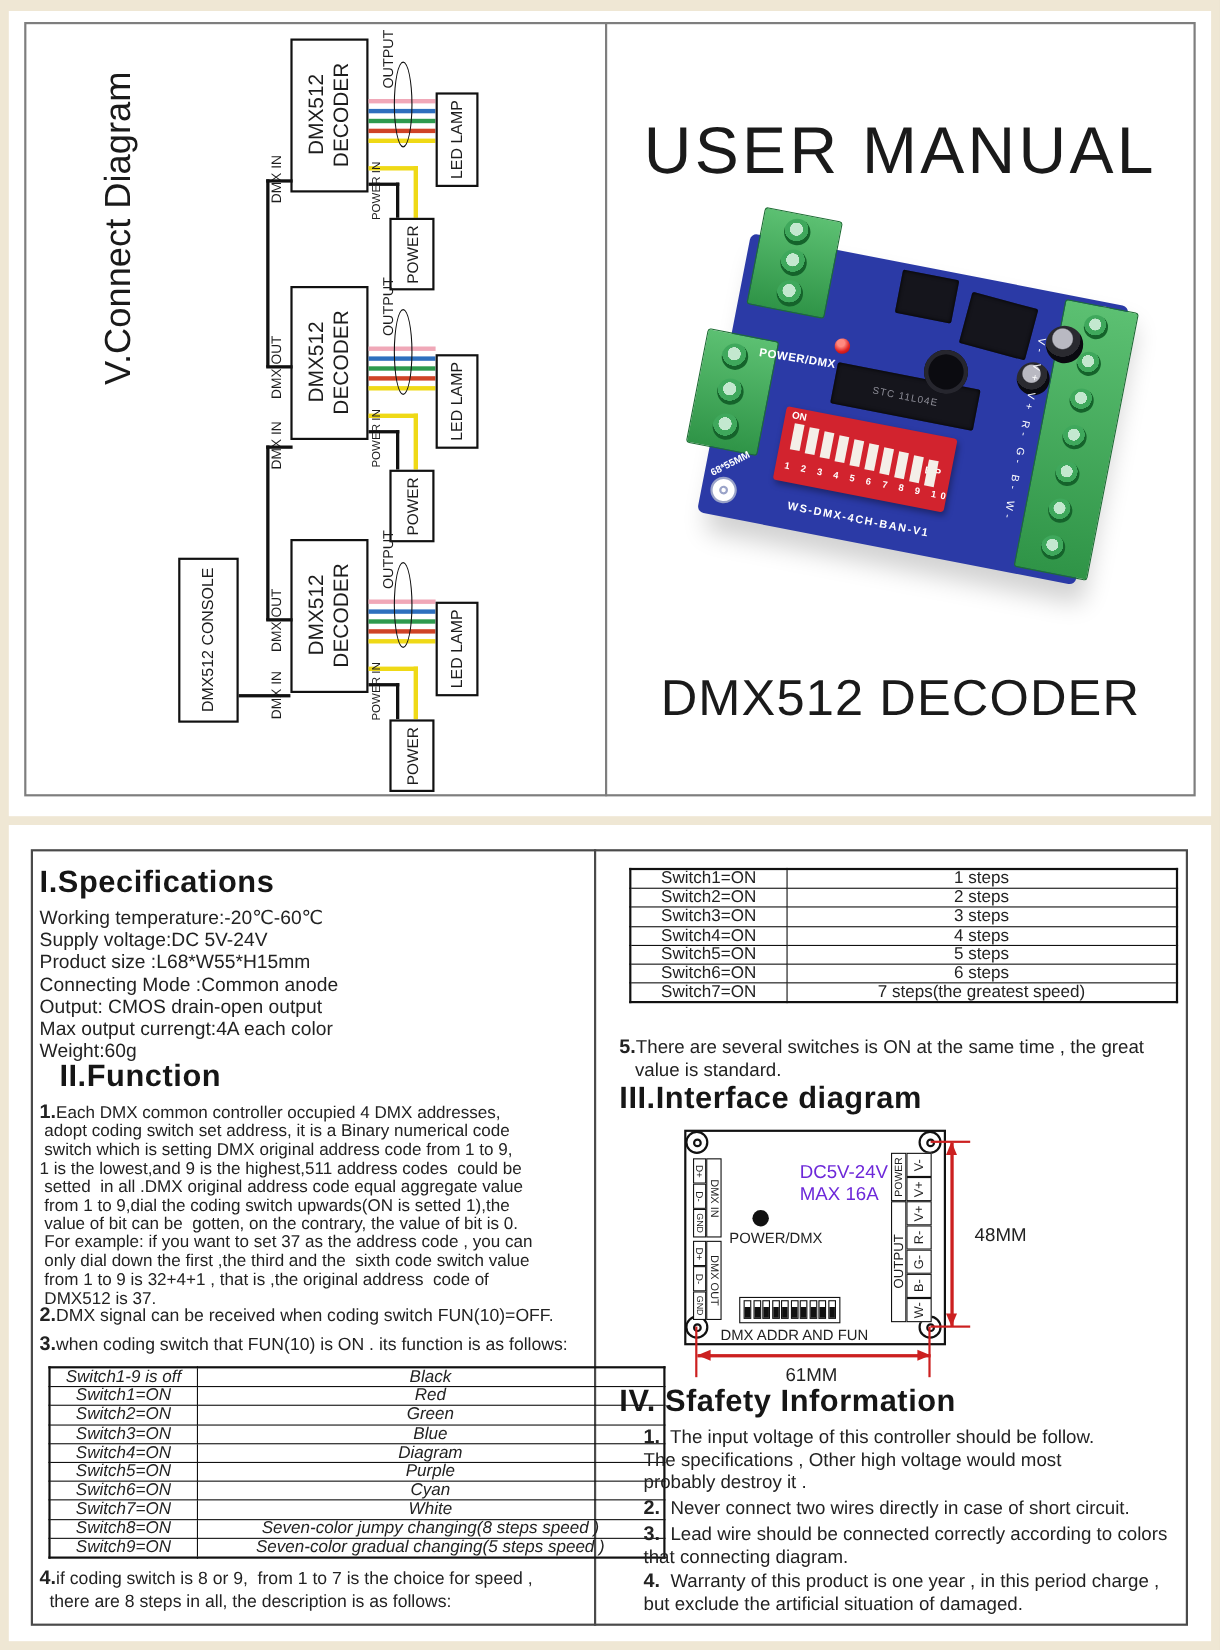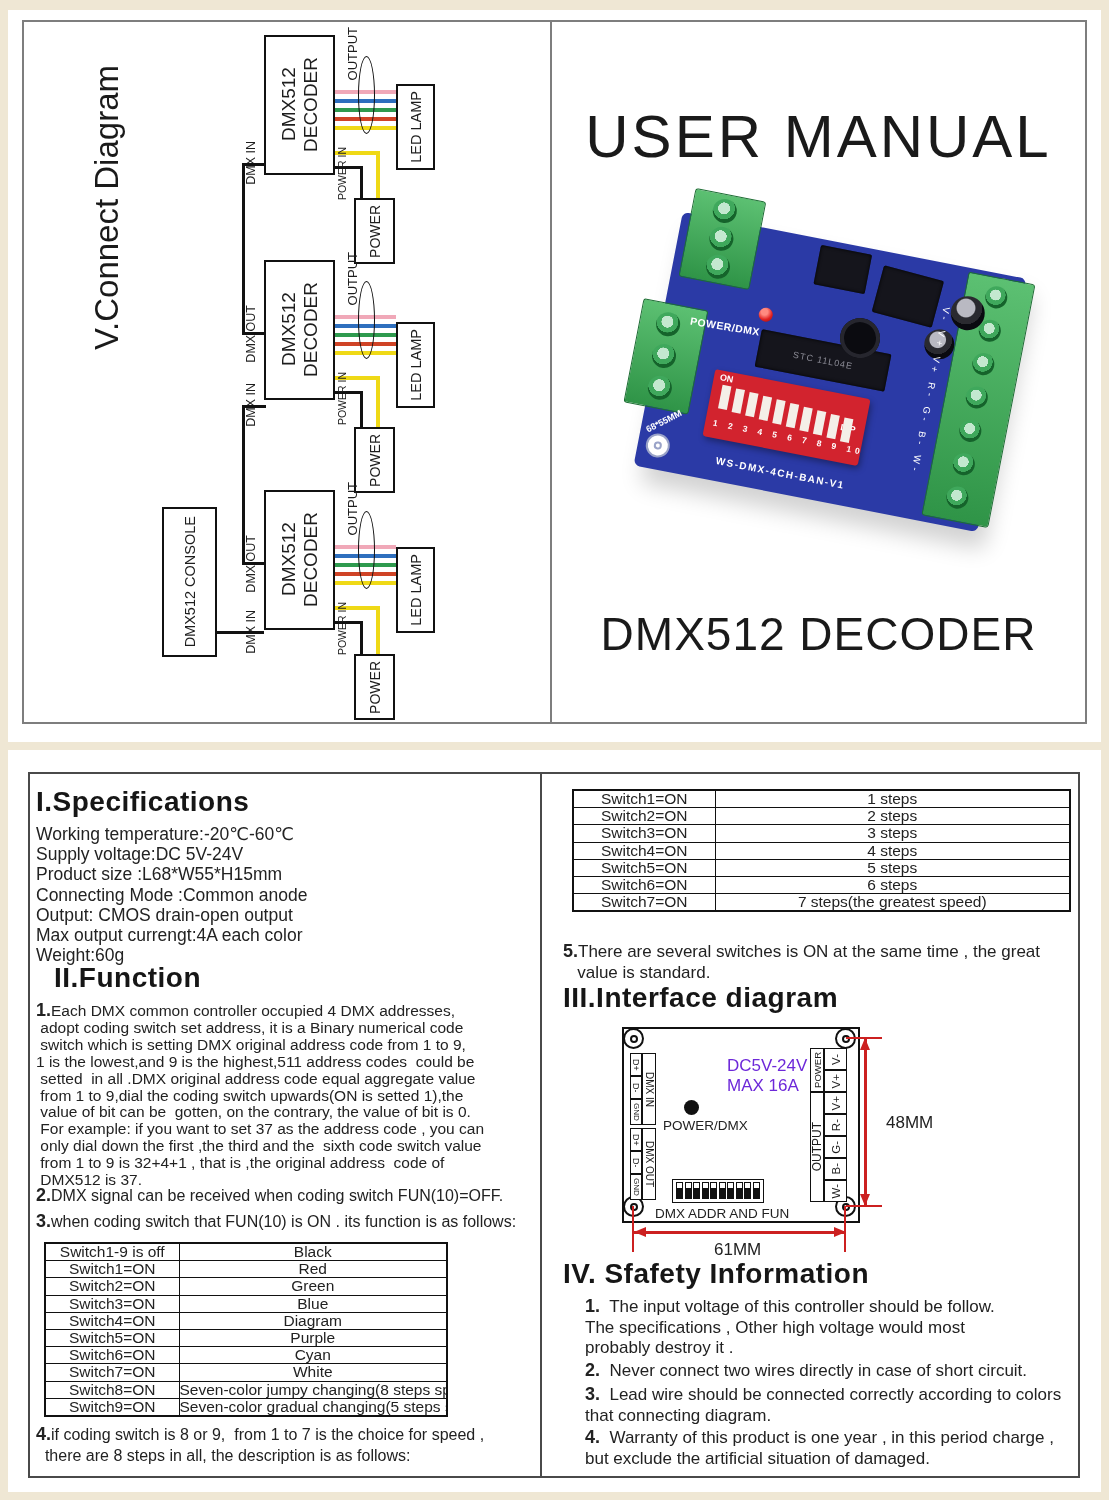--- a/index.html
+++ b/index.html
@@ -279,7 +279,7 @@
     <span class="numb">3.</span><span>when coding switch that FUN(10) is ON . its function is as follows:</span>
   </div>
 
-  <div class="tblwrap" style="left:44px;top:1242px;width:404px;">
+  <div class="tblwrap" style="left:44px;top:1242px;width:561px;font-style:italic;">
     <table class="dtable">
       <colgroup>
           <col style="width:134px;">

